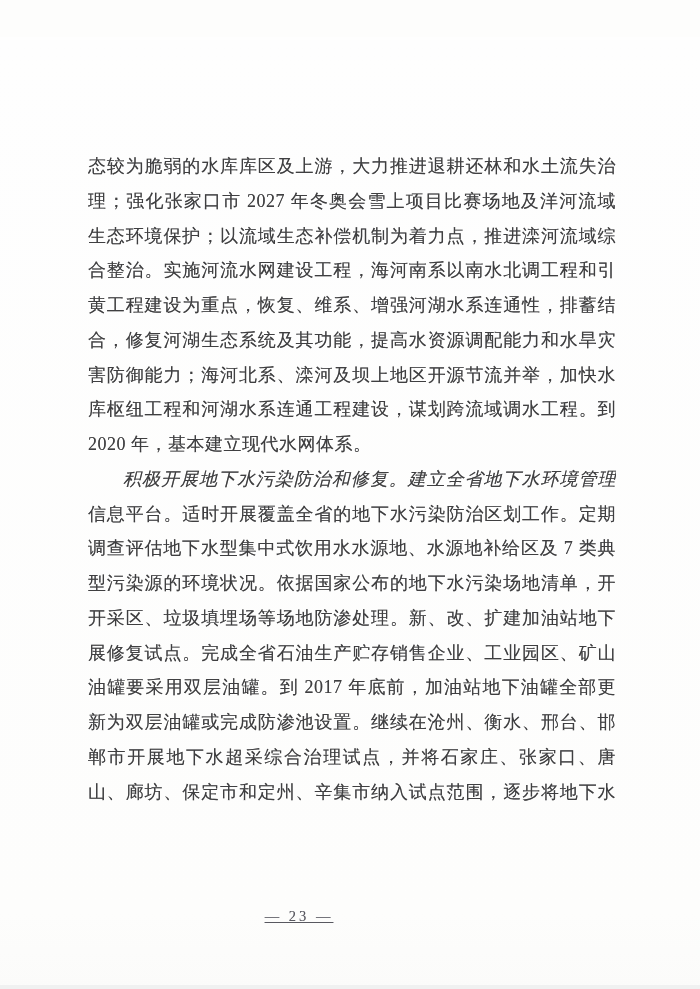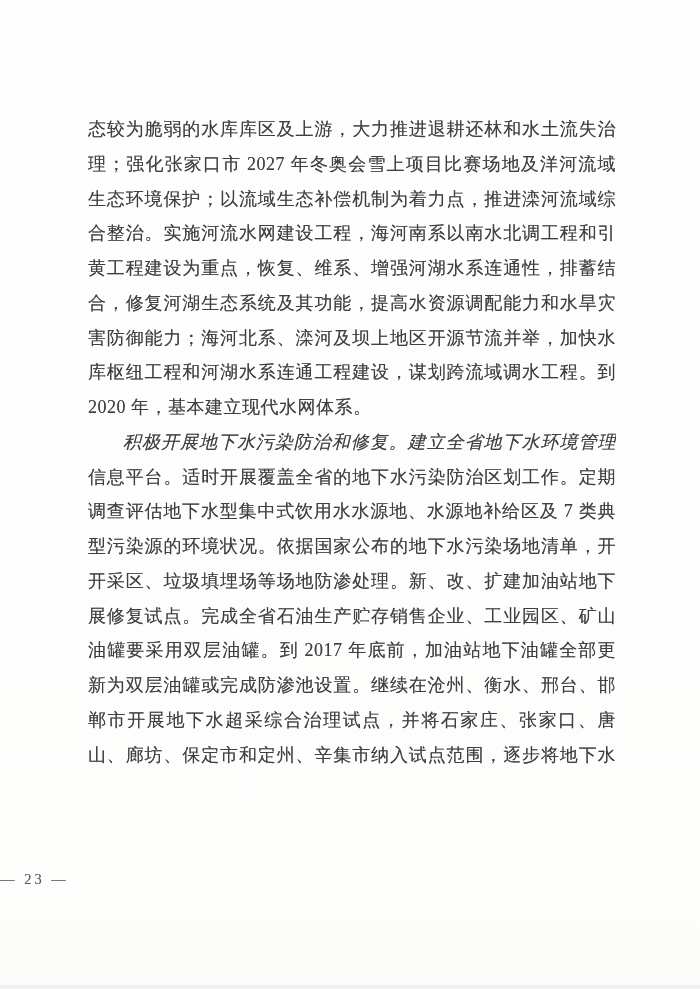--- a/index.html
+++ b/index.html
@@ -18,6 +18,7 @@
     position: absolute;
     inset: 0;
     background: linear-gradient(180deg, #fefefe 0%, #fdfdfc 92%, #fbfbfa 100%);
+    margin-top: 37px;
   }
   .text-block {
     position: absolute;

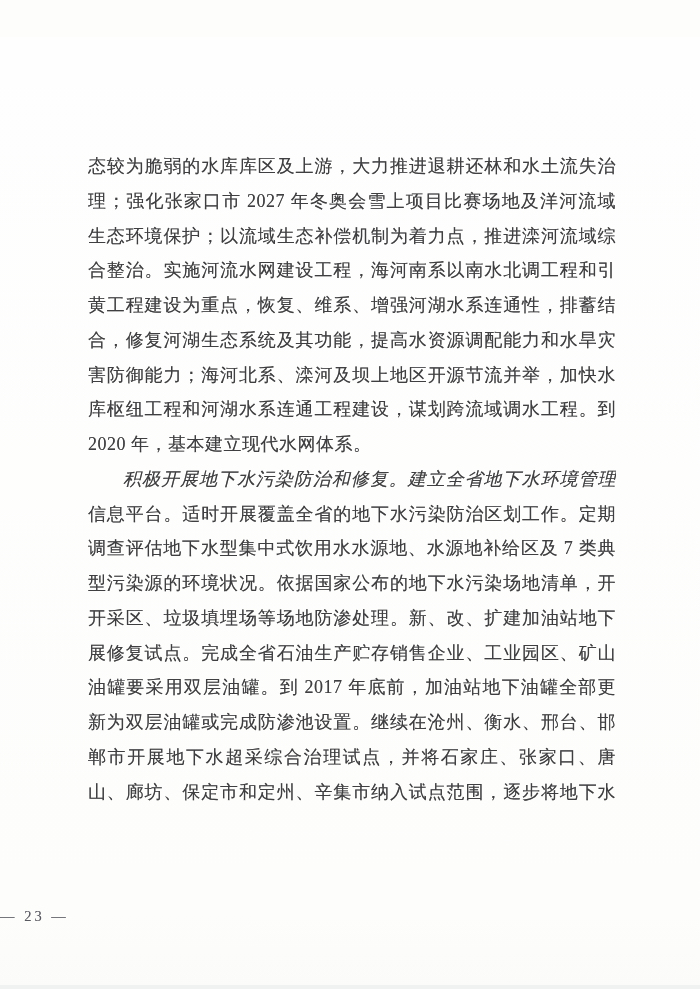--- a/index.html
+++ b/index.html
@@ -48,11 +48,12 @@
     top: 871px;
     left: 0;
     width: 598px;
-    text-align: left;
+    text-align: center;
     font-size: 14.5px;
     color: #585860;
     letter-spacing: 3px;
     text-shadow: 0 0 0.5px rgba(80,80,90,0.4);
+    text-decoration: underline;
   }
   .scan-edge {
     position: absolute;

